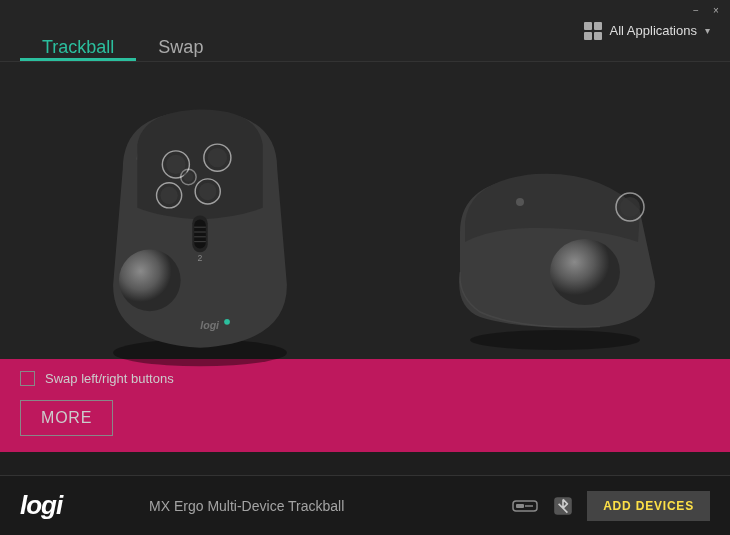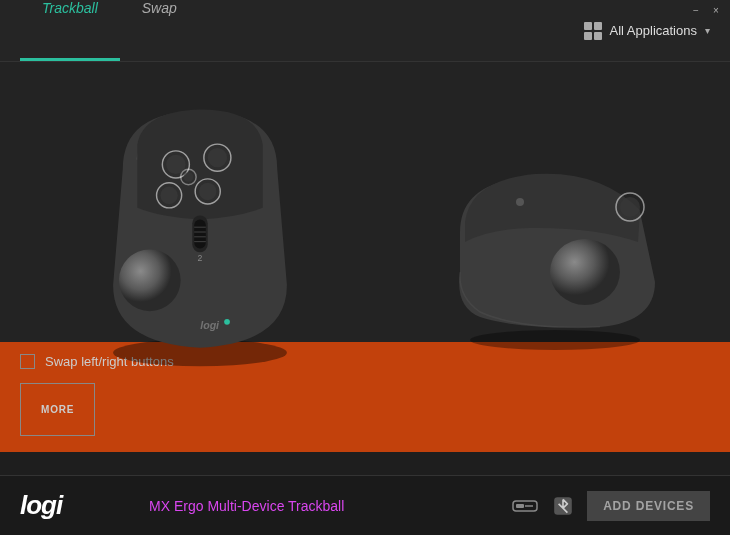--- a/index.html
+++ b/index.html
@@ -46,15 +46,14 @@
     }
     .tab {
       display: flex;
-      align-items: flex-start;
+      align-items: flex-end;
       padding: 0 22px;
-      font-size: 14px;
+      font-size: 18px;
       color: #aaa;
       cursor: pointer;
       position: relative;
       border-bottom: 3px solid transparent;
       transition: color 0.2s;
-      font-style: italic;
     }
     .tab.active {
       color: #2bbf9e;

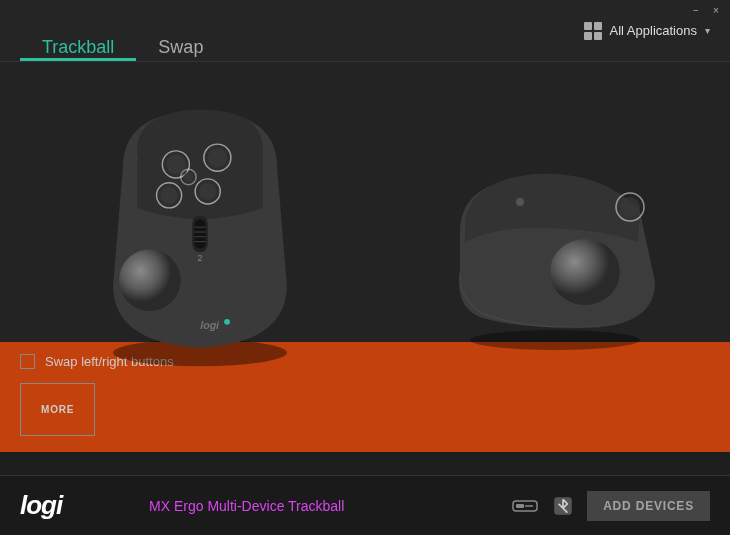--- a/index.html
+++ b/index.html
@@ -136,7 +136,7 @@
     
     .controls {
       padding: 12px 20px 16px;
-      background: #c2410c;
+      background: #be185d;
     }
     .checkbox-row {
       display: flex;

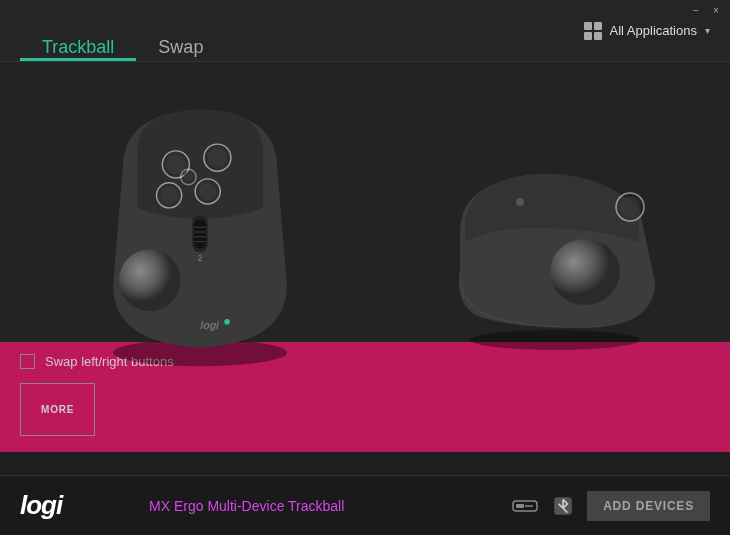--- a/index.html
+++ b/index.html
@@ -160,12 +160,12 @@
       gap: 12px;
     }
     .btn {
-      padding: 20px 20px;
+      padding: 8px 20px;
       border: 1.5px solid #888;
       background: transparent;
       color: #ccc;
-      font-size: 10px;
-      font-weight: 700;
+      font-size: 16px;
+      font-weight: 400;
       letter-spacing: 0.8px;
       cursor: pointer;
       text-transform: uppercase;

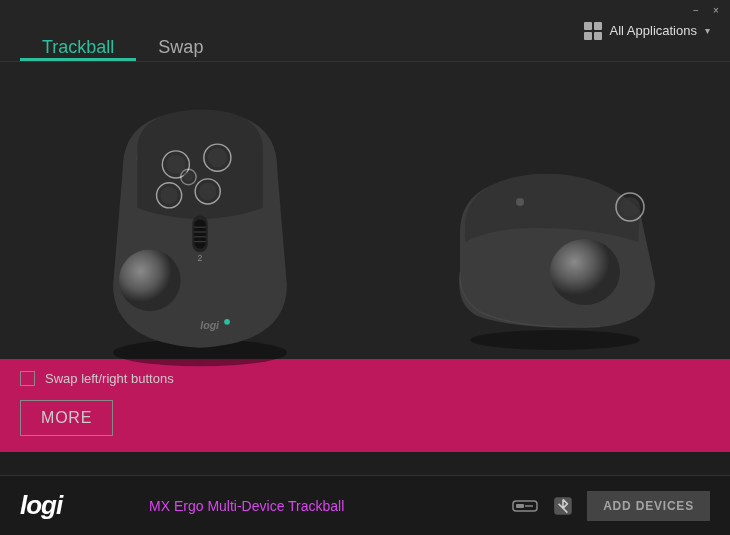--- a/index.html
+++ b/index.html
@@ -193,7 +193,7 @@
       margin-left: auto;
       margin-right: auto;
       font-size: 14px;
-      color: #d946ef;
+      color: #a3a3a3;
       transform: translateX(-40px);
       text-align: right;
     }

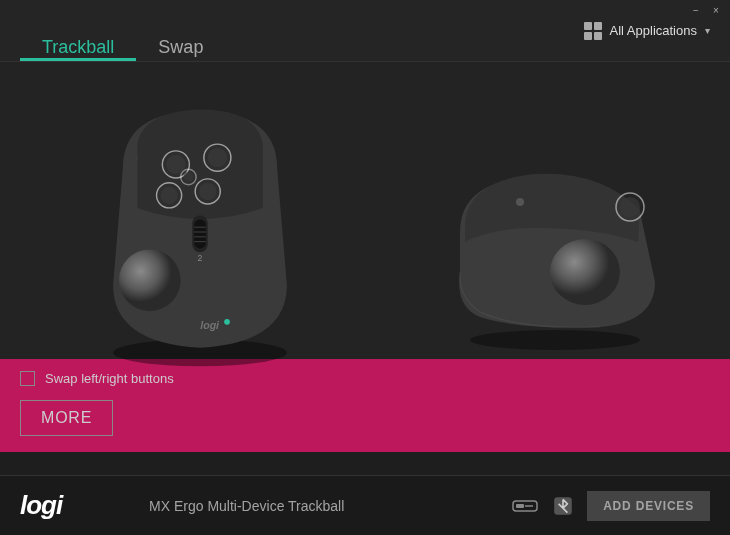--- a/index.html
+++ b/index.html
@@ -209,7 +209,7 @@
     .add-devices-btn {
       padding: 8px 16px;
       background: #444;
-      color: #a3a3a3;
+      color: #fde047;
       font-size: 12px;
       font-weight: 700;
       letter-spacing: 0.8px;

